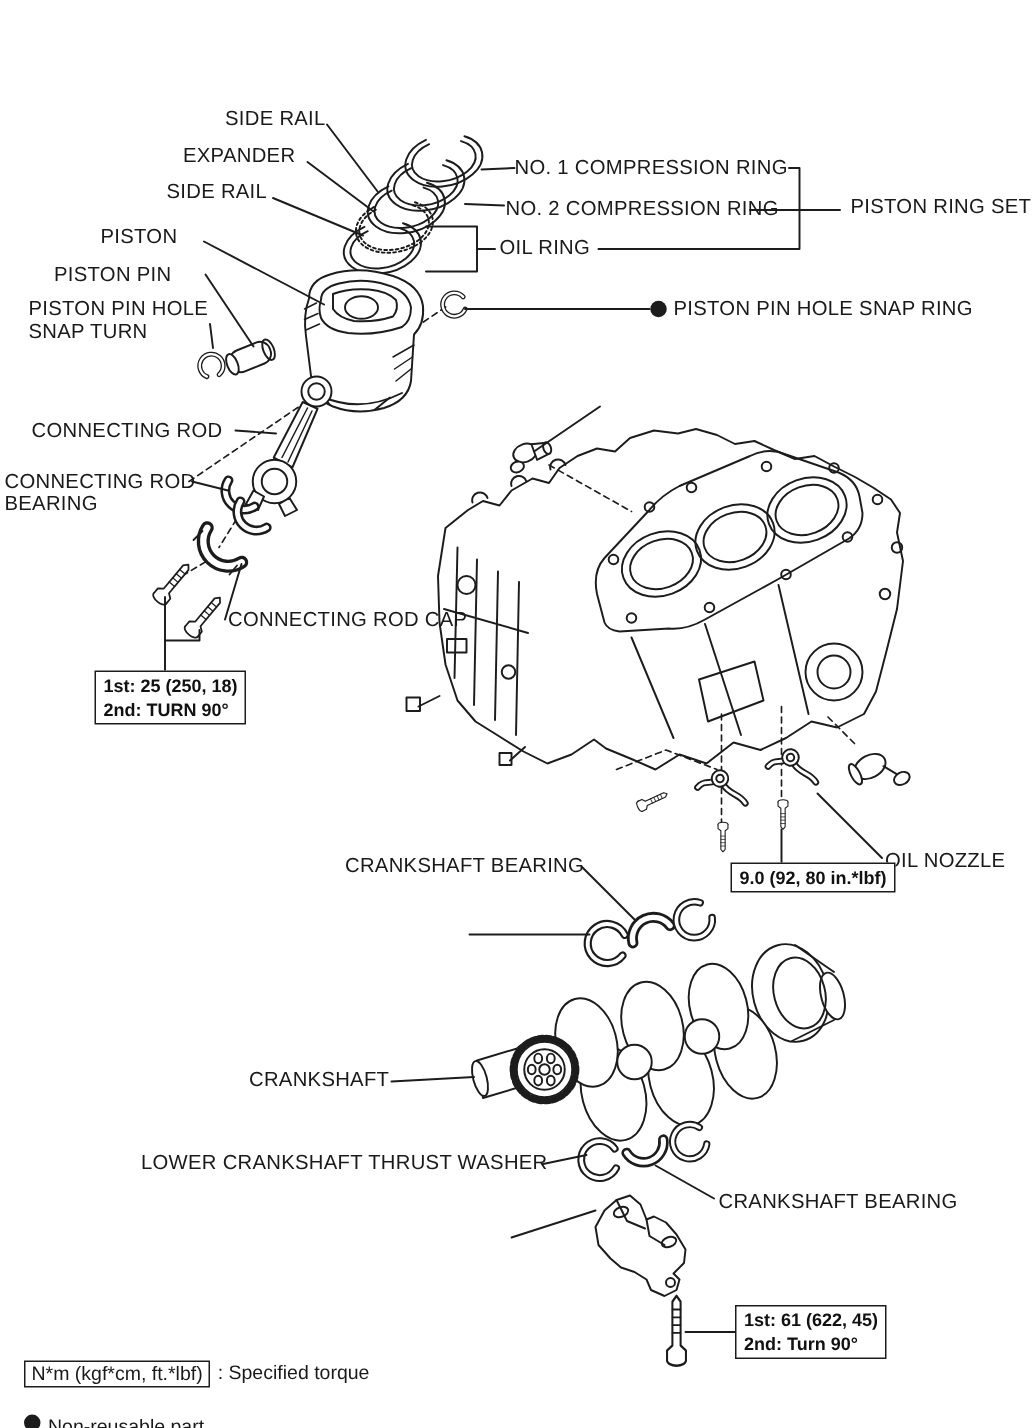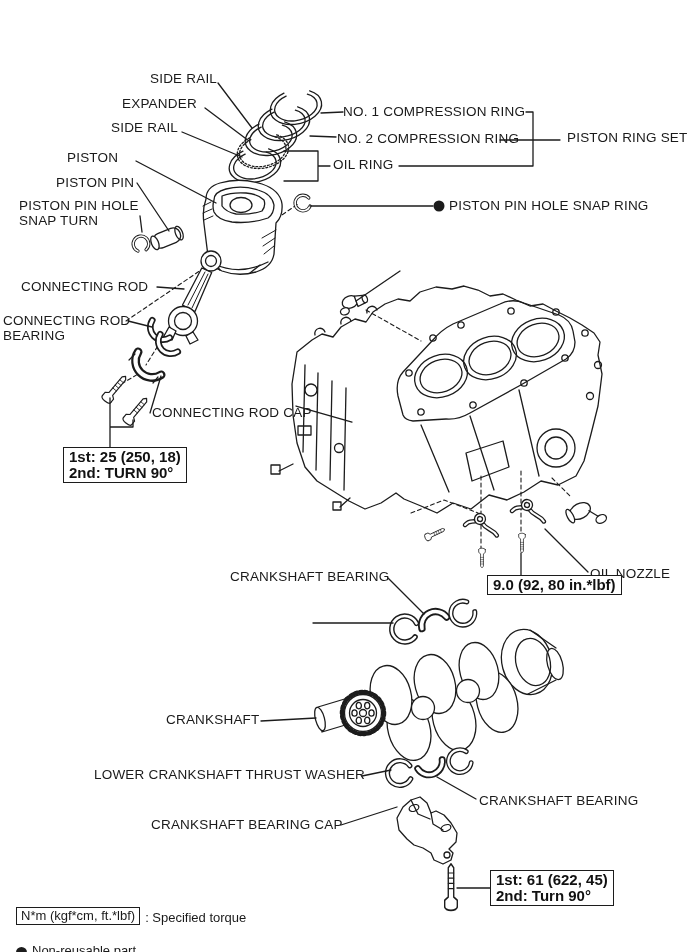--- a/index.html
+++ b/index.html
@@ -282,7 +282,7 @@
 <div class="lbl" style="left:122px;top:73px">EXPANDER</div>
 <div class="lbl" style="left:111px;top:97px">SIDE RAIL</div>
 <div class="lbl" style="left:67px;top:127px">PISTON</div>
-<div class="lbl" style="left:56px;top:152px">PISTON PIN</div>
+<div class="lbl" style="left:36px;top:152px">PISTON PIN</div>
 <div class="lbl" style="left:19px;top:175px">
   <span>PISTON PIN HOLE</span><br>
   <span>SNAP TURN</span>

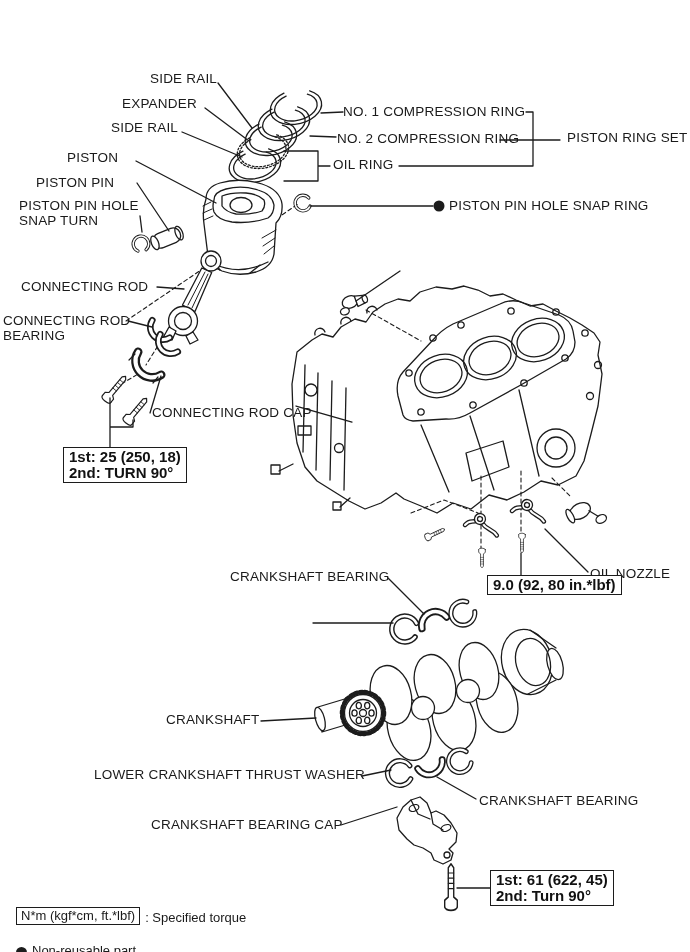--- a/index.html
+++ b/index.html
@@ -18,7 +18,7 @@
   .lbl{position:absolute;font-size:13.5px;line-height:14.5px;color:#1a1a1a;
        white-space:nowrap;letter-spacing:0.2px;}
   .tbox{position:absolute;border:1.6px solid #1c1c1c;background:#fff;color:#111;
-        font-weight:bold;font-size:15px;line-height:16px;padding:1px 5px;white-space:nowrap;}
+        font-weight:bold;font-size:12px;line-height:16px;padding:1px 5px;white-space:nowrap;}
   .legend-row{position:absolute;display:flex;align-items:flex-end;color:#1a1a1a;font-size:13px;}
   .lbox{border:1.3px solid #1c1c1c;padding:0 4px;line-height:16px;}
   .dot{width:11px;height:11px;border-radius:50%;background:#1c1c1c;display:inline-block;}

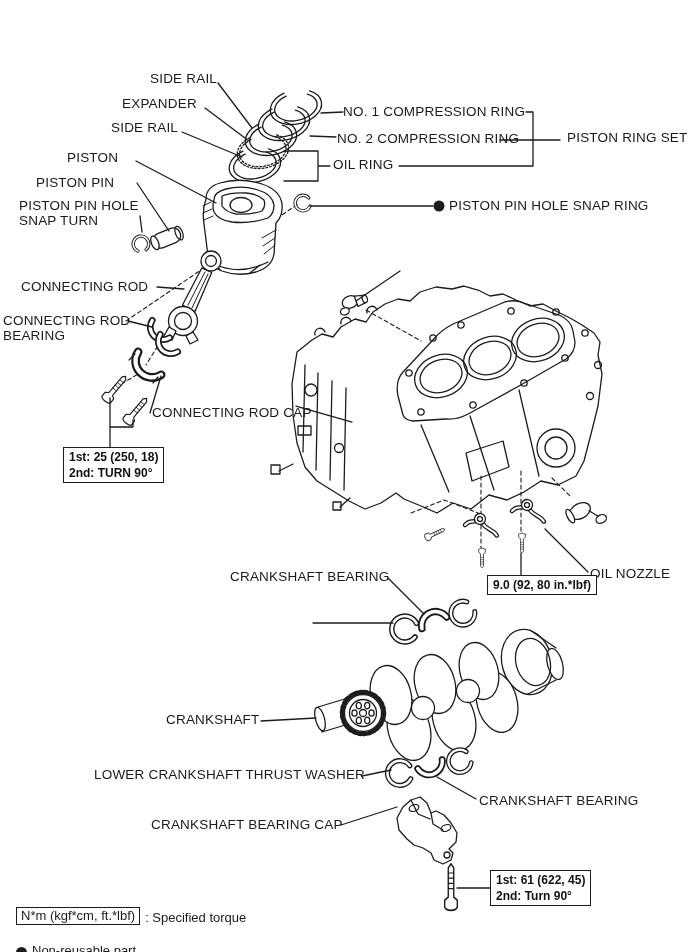--- a/index.html
+++ b/index.html
@@ -303,7 +303,6 @@
 <div class="lbl" style="left:166px;top:689px">CRANKSHAFT</div>
 <div class="lbl" style="left:94px;top:744px">LOWER CRANKSHAFT THRUST WASHER</div>
 <div class="lbl" style="left:479px;top:770px">CRANKSHAFT BEARING</div>
-<div class="lbl" style="left:151px;top:794px">CRANKSHAFT BEARING CAP</div>
 
 <div class="tbox" style="left:63px;top:423px">
   <span>1st: 25 (250, 18)</span><br>

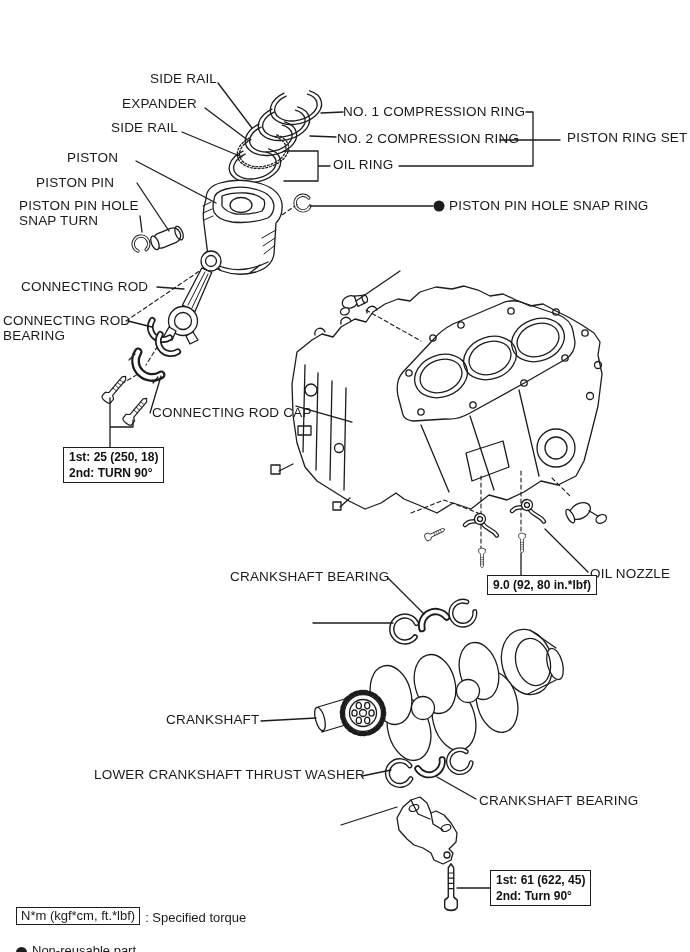--- a/index.html
+++ b/index.html
@@ -19,7 +19,7 @@
        white-space:nowrap;letter-spacing:0.2px;}
   .tbox{position:absolute;border:1.6px solid #1c1c1c;background:#fff;color:#111;
         font-weight:bold;font-size:12px;line-height:16px;padding:1px 5px;white-space:nowrap;}
-  .legend-row{position:absolute;display:flex;align-items:flex-end;color:#1a1a1a;font-size:13px;}
+  .legend-row{position:absolute;display:flex;align-items:flex-start;color:#1a1a1a;font-size:13px;}
   .lbox{border:1.3px solid #1c1c1c;padding:0 4px;line-height:16px;}
   .dot{width:11px;height:11px;border-radius:50%;background:#1c1c1c;display:inline-block;}
 </style>

